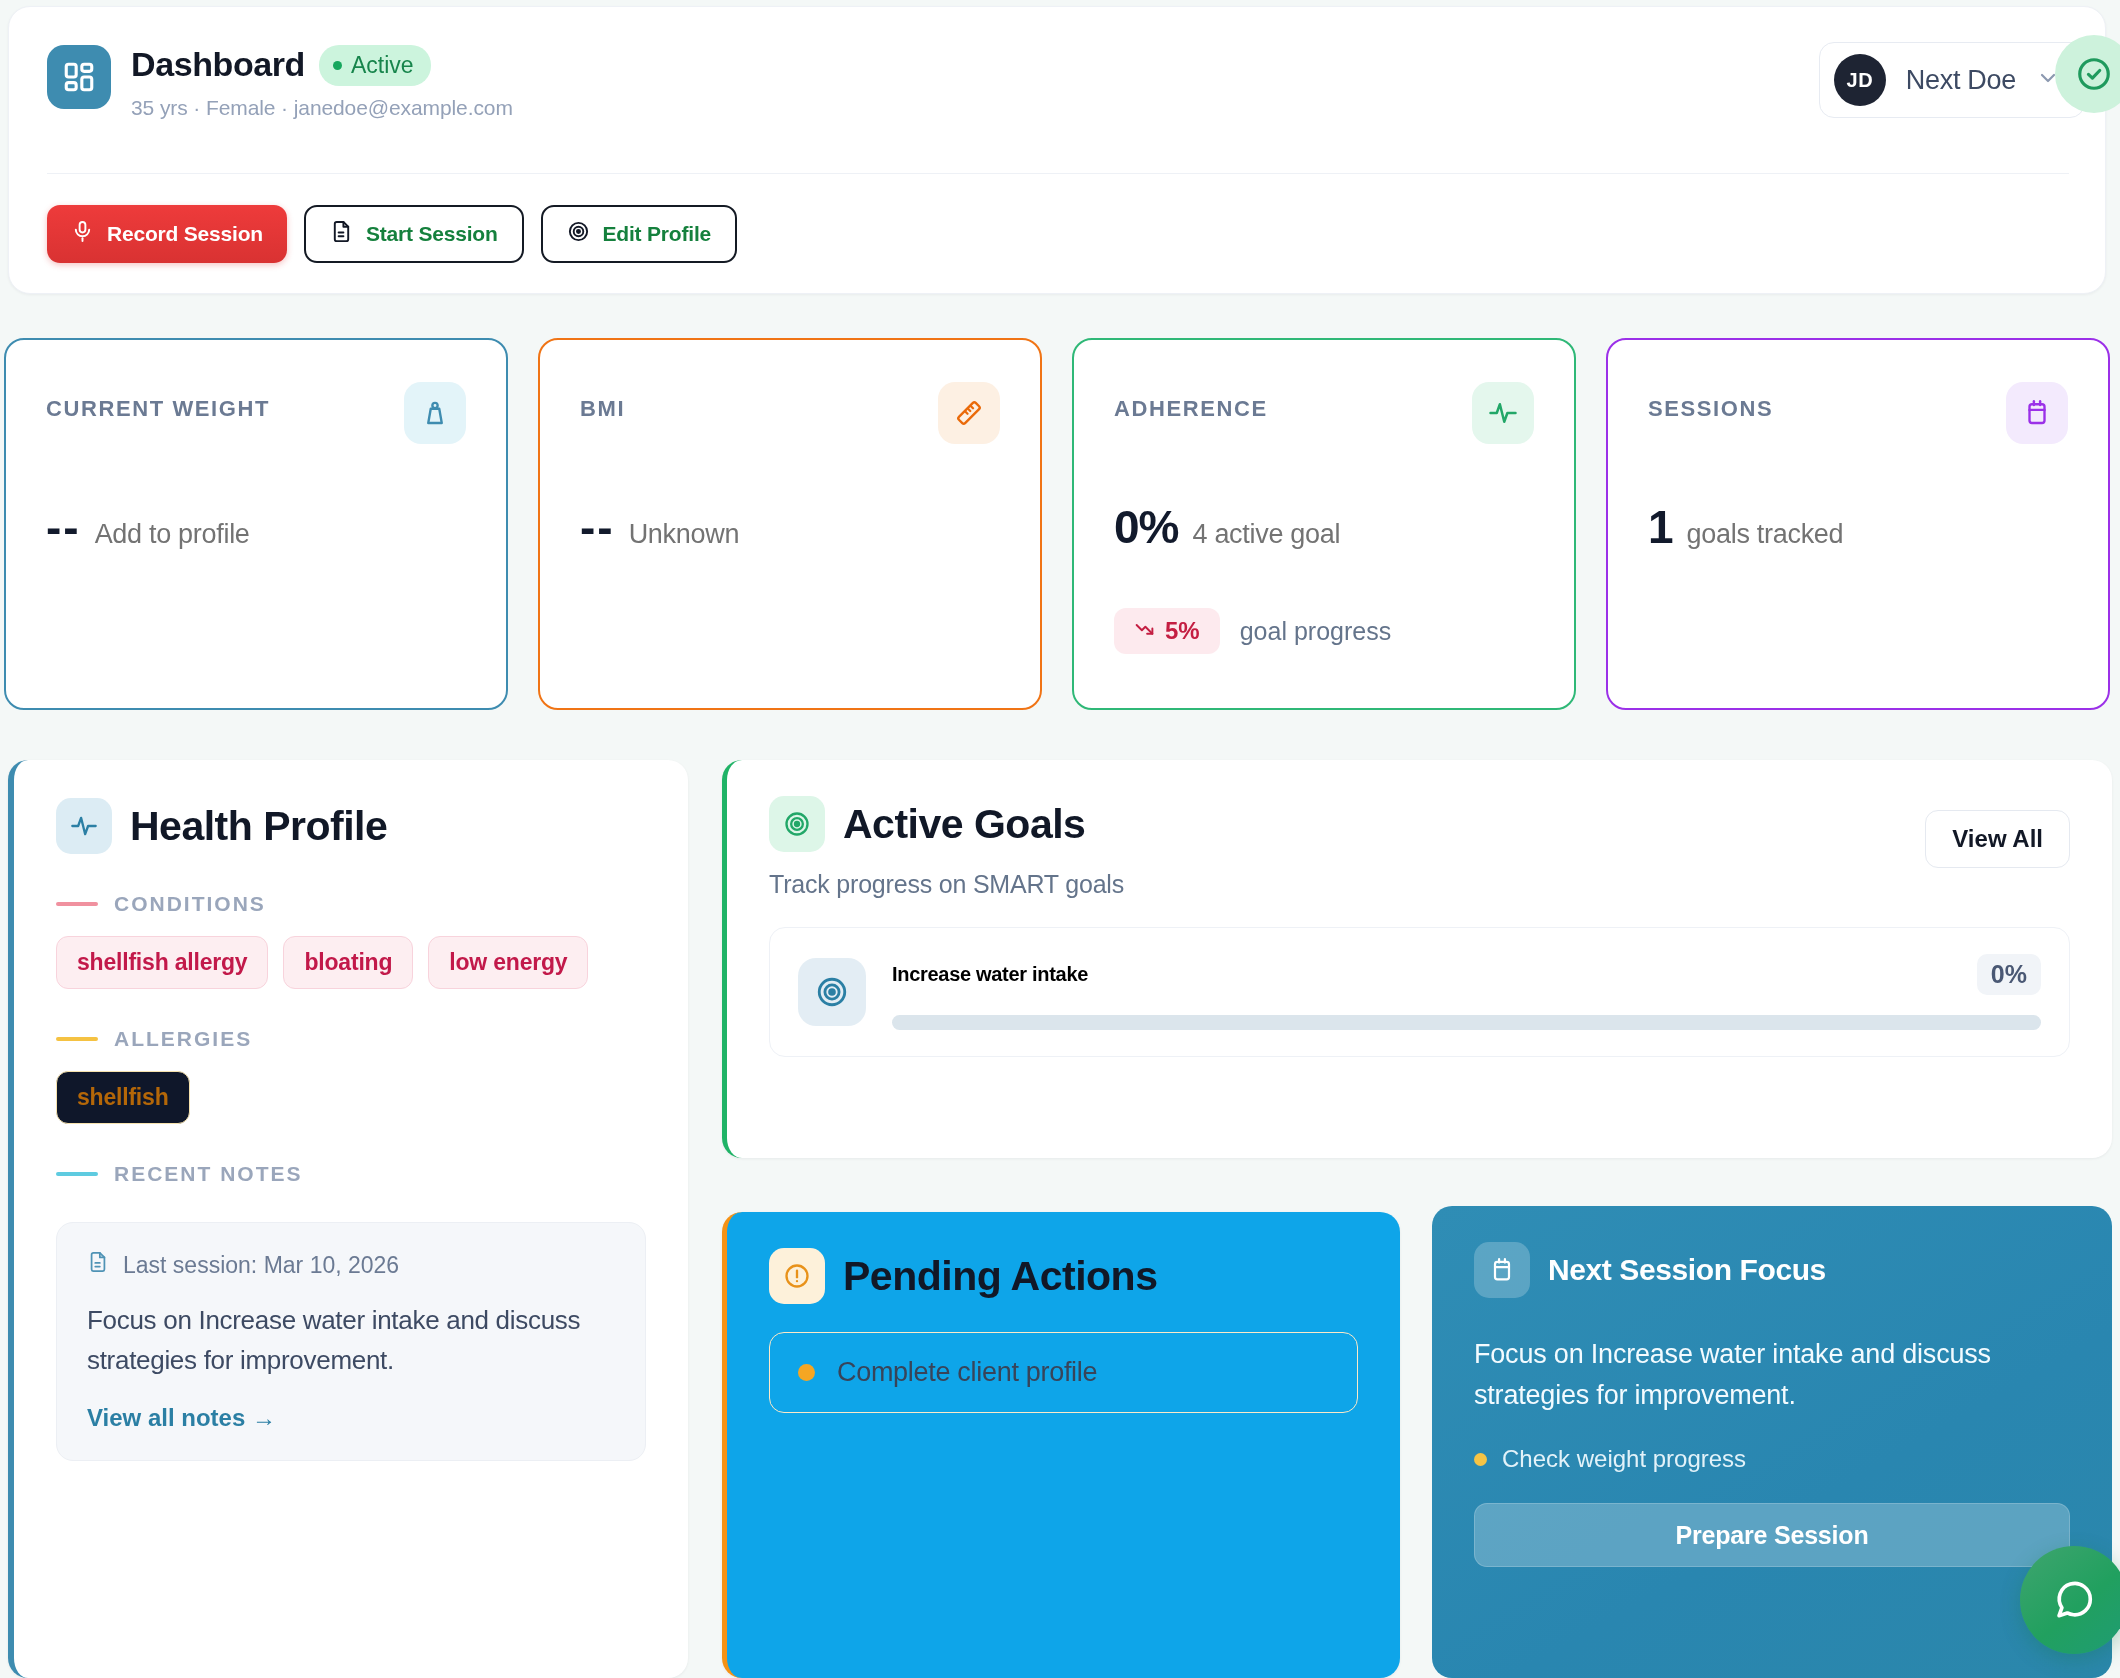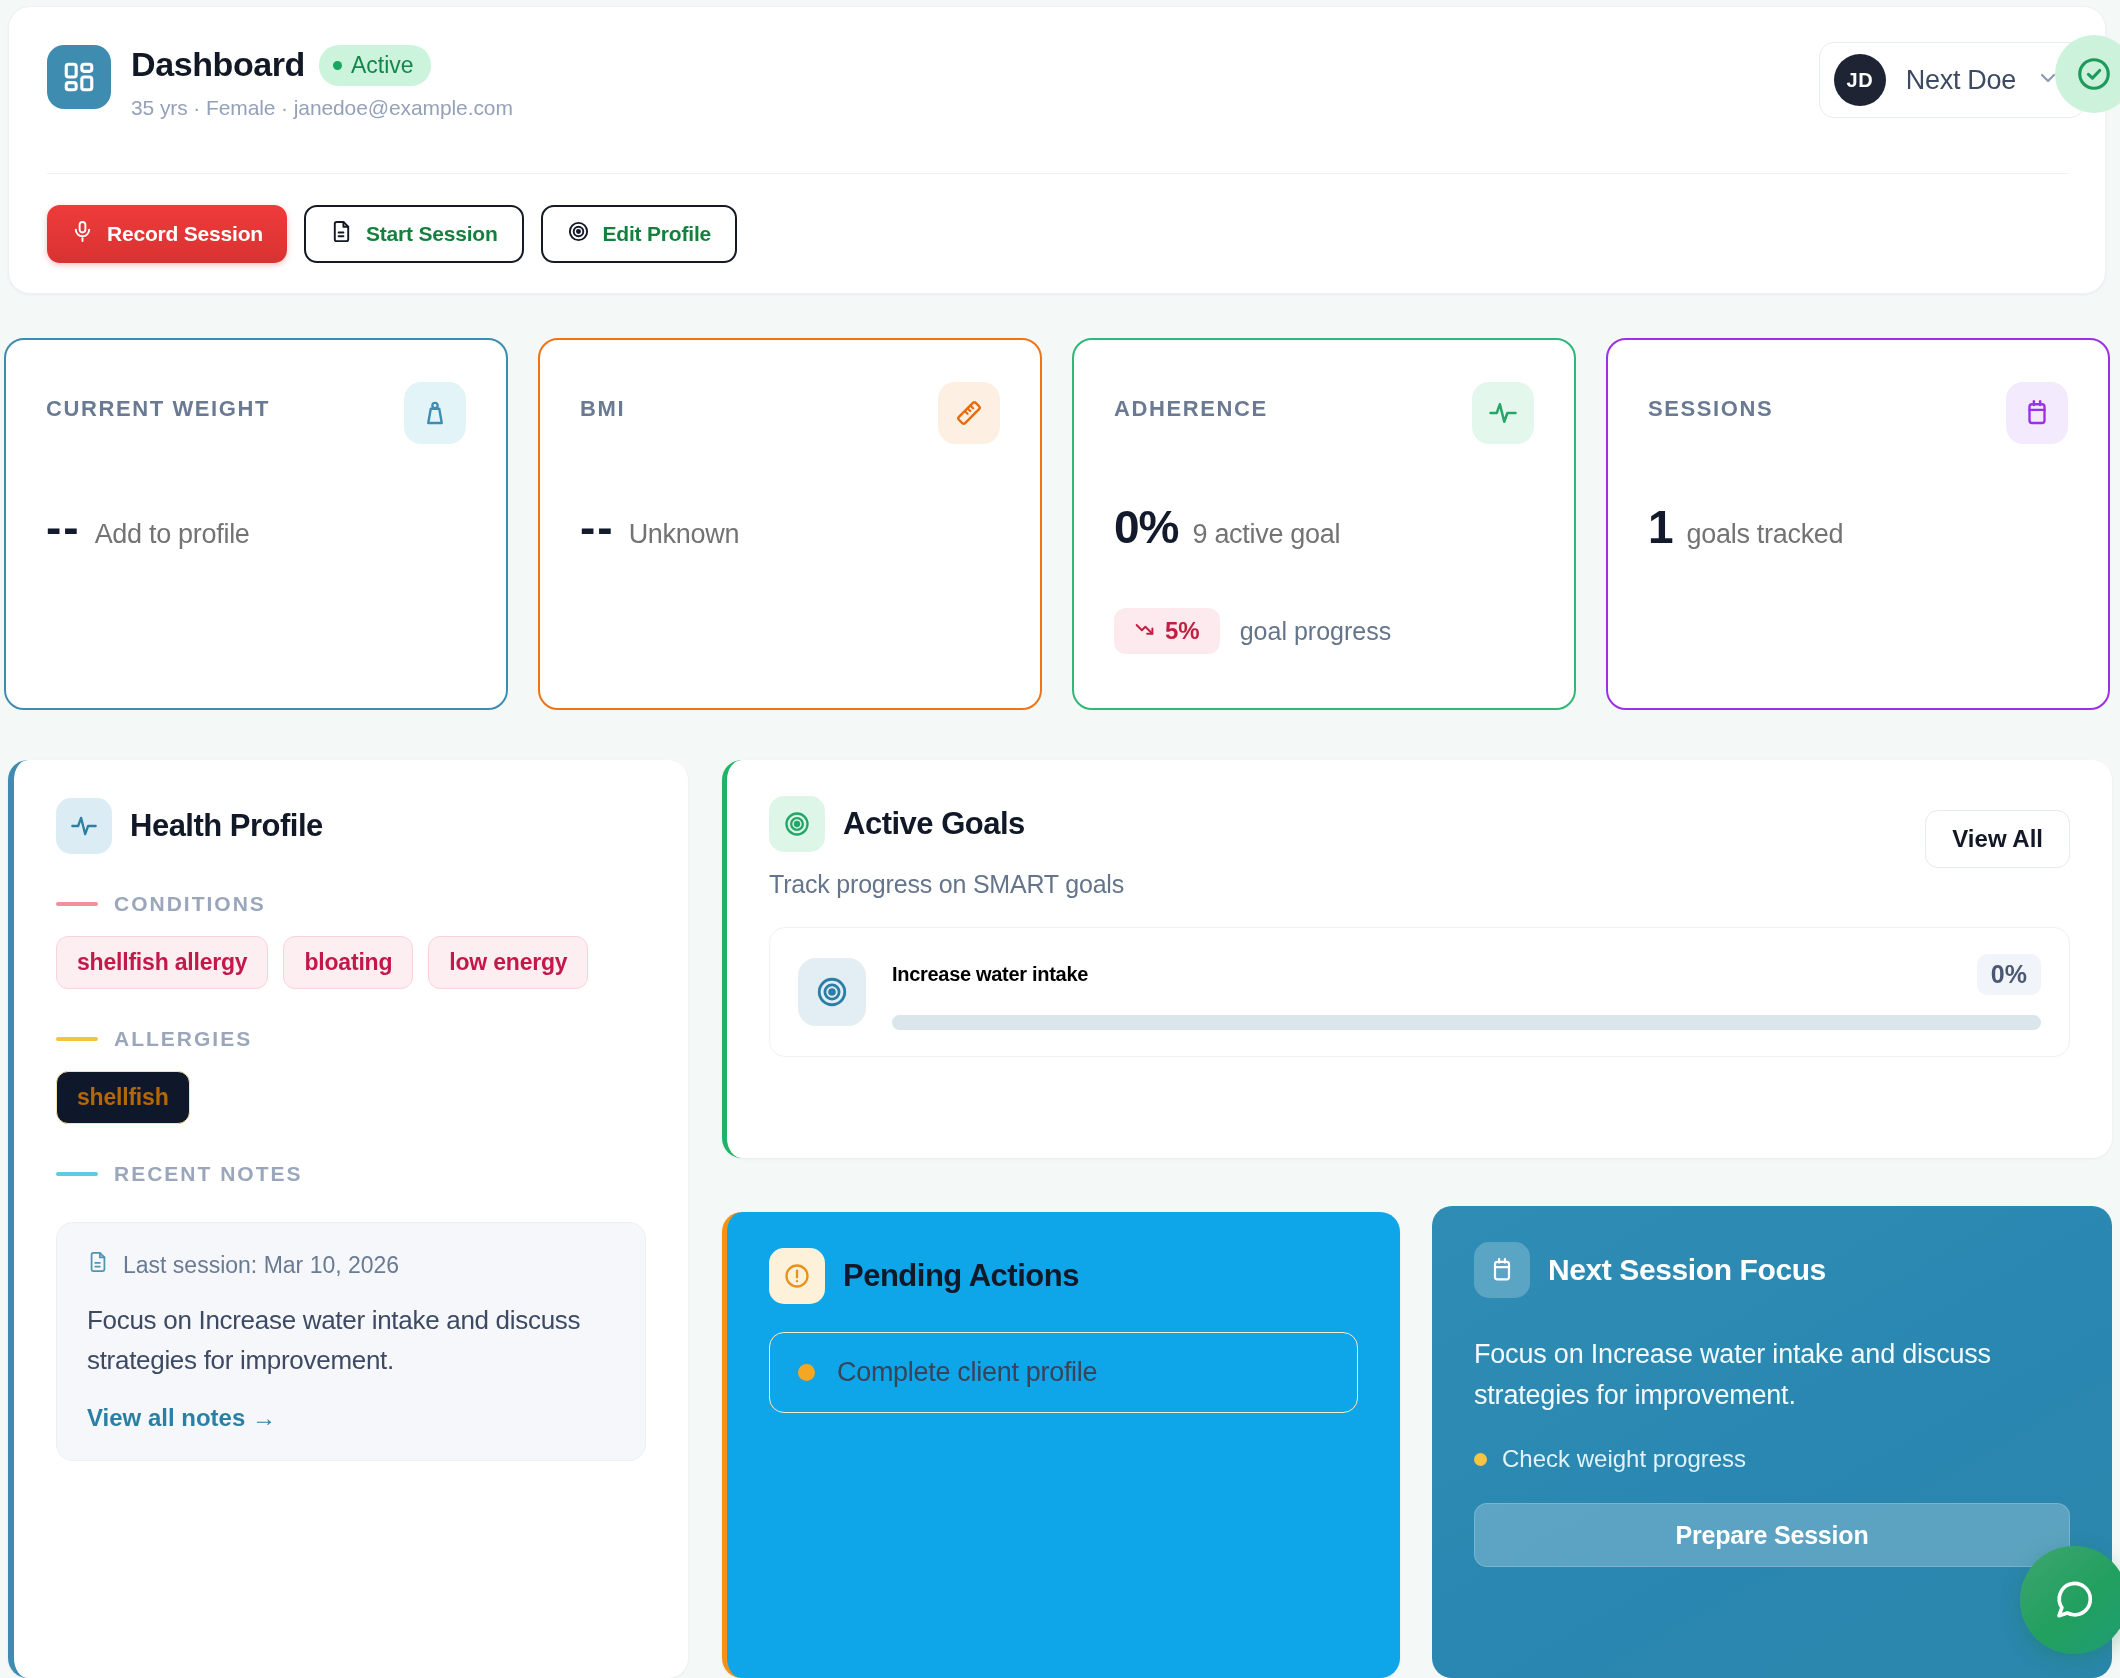--- a/index.html
+++ b/index.html
@@ -392,7 +392,7 @@
     </div>
     <div class="stat-main">
       <span class="stat-value">0%</span>
-      <span class="stat-sub">9 active goal</span>
+      <span class="stat-sub">4 active goal</span>
     </div>
     <div class="stat-foot">
       <div class="trend-pill">

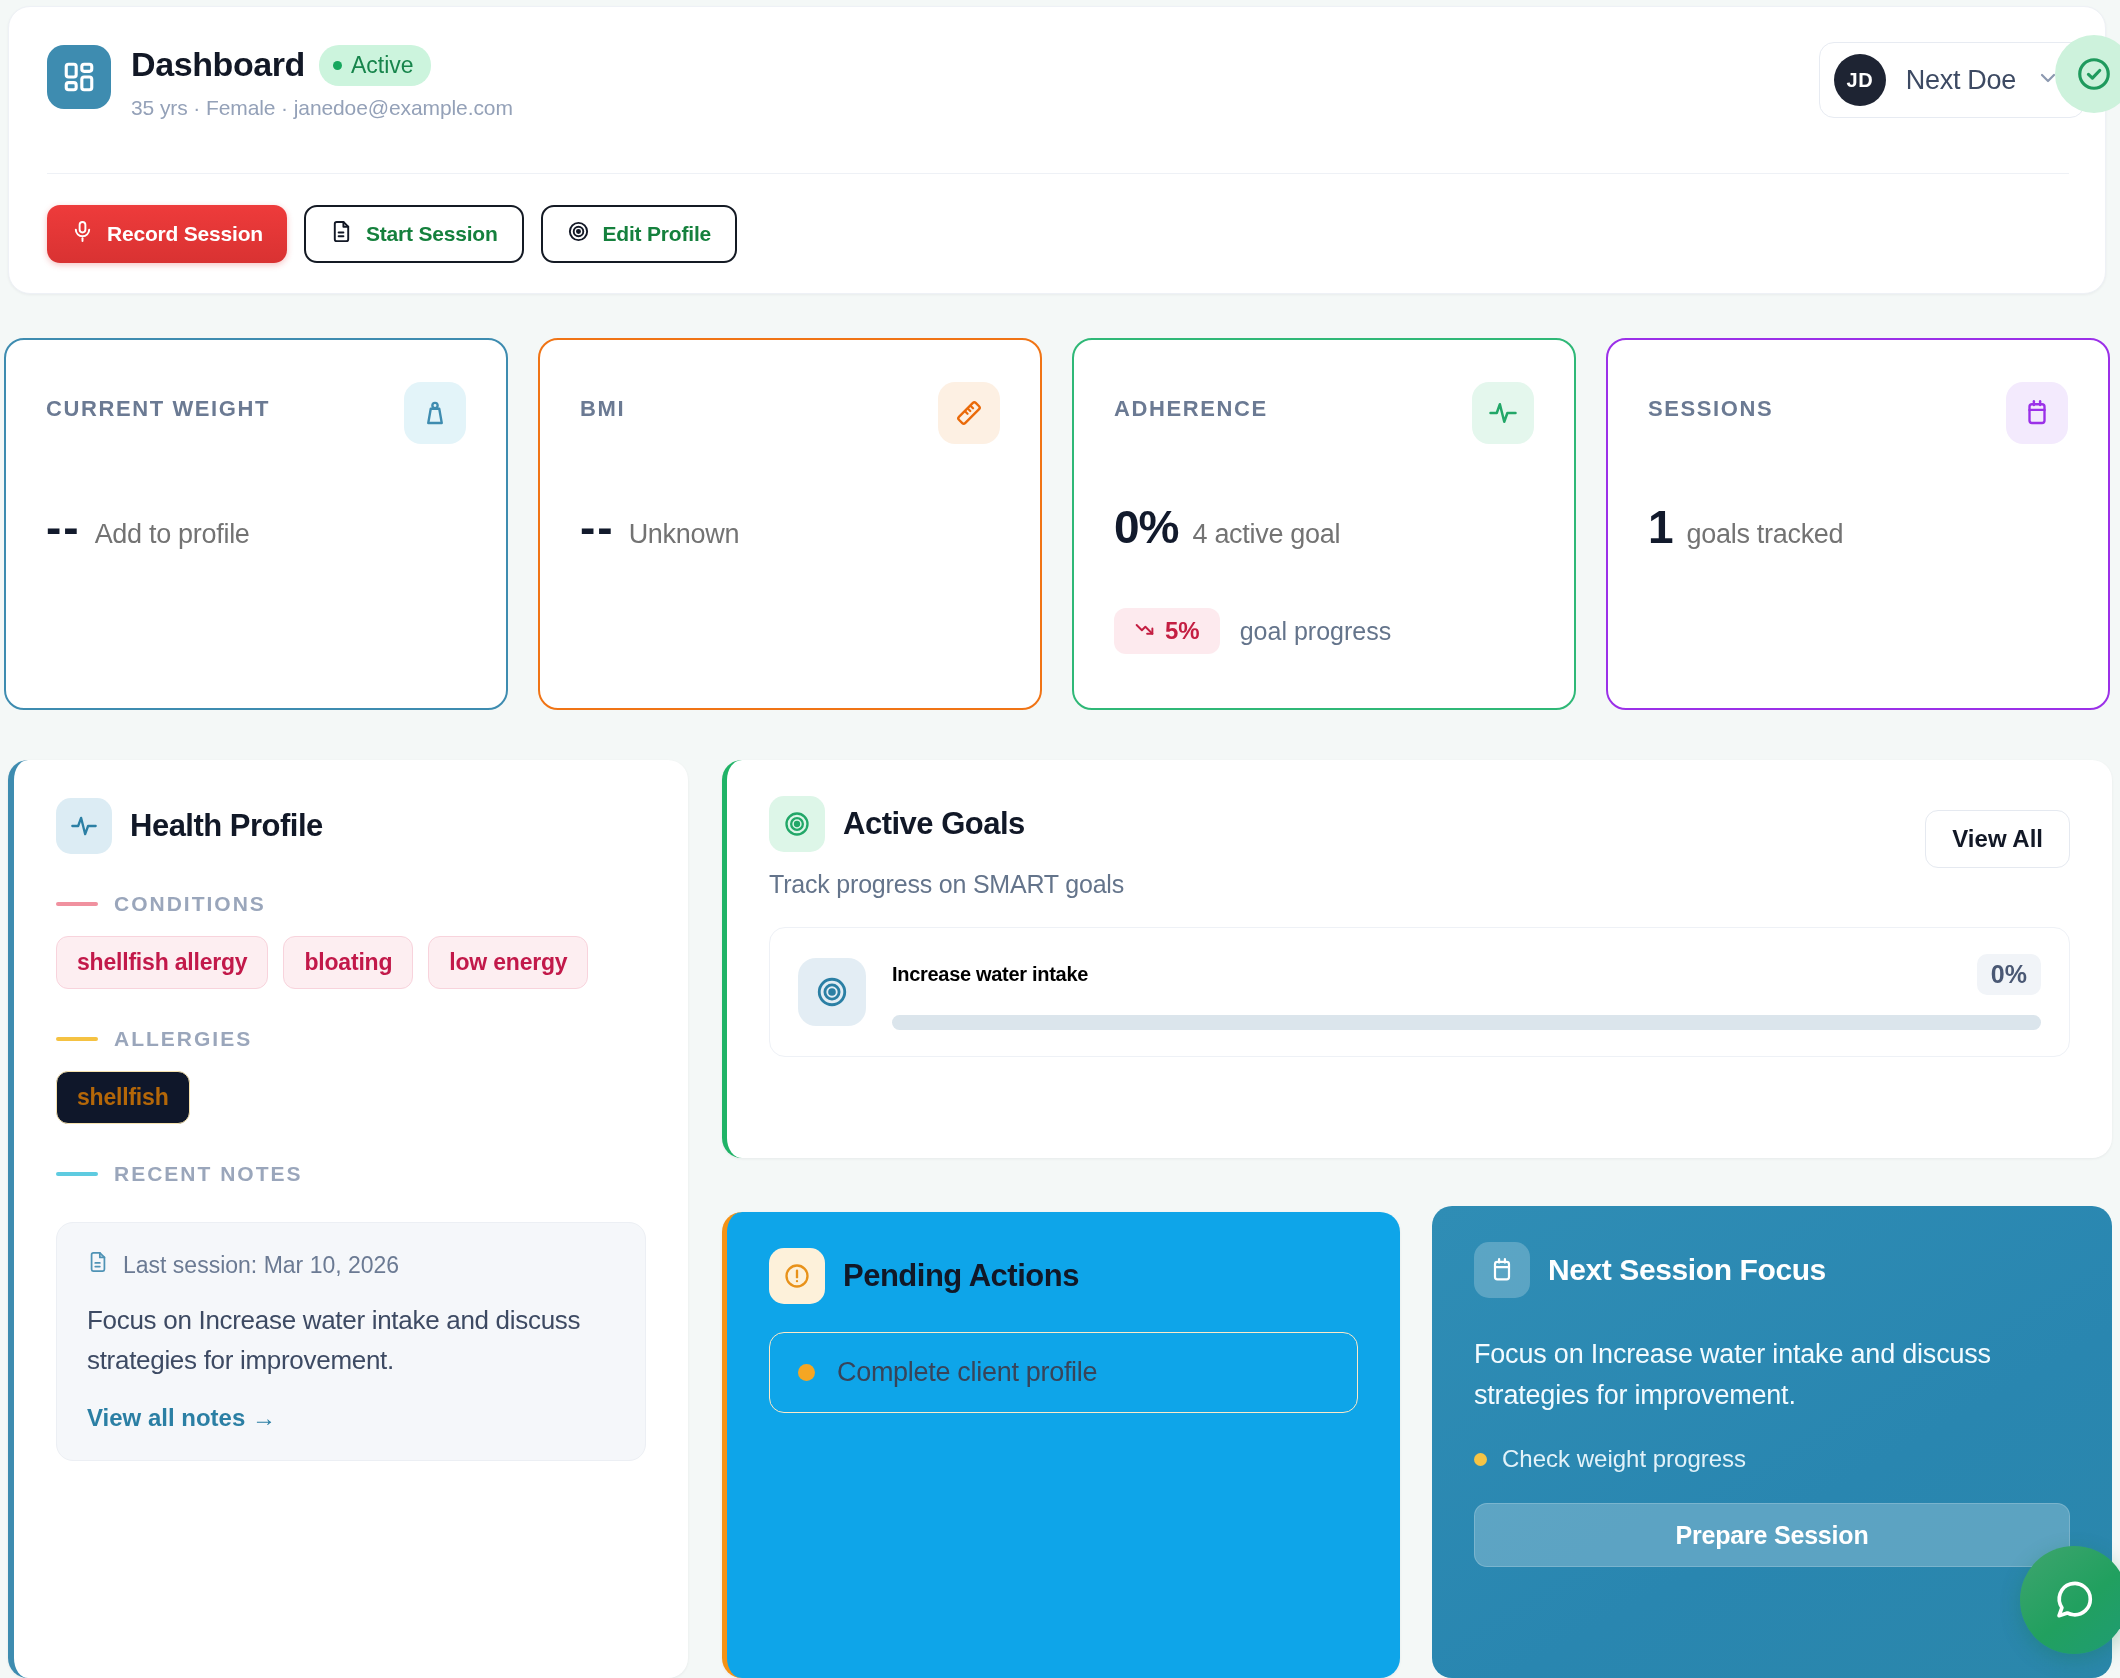--- a/index.html
+++ b/index.html
@@ -140,7 +140,7 @@
     width: 56px; height: 56px; border-radius: 15px;
     display: flex; align-items: center; justify-content: center; flex:0 0 auto;
   }
-  .panel-title { font-size: 31px; font-weight: bold; color: #111827; letter-spacing: -.5px; }
+  .panel-title { font-size: 41px; font-weight: bold; color: #111827; letter-spacing: -.5px; }
   .section-head {
     display: flex; align-items: center; gap: 16px;
     margin-top: 38px; margin-bottom: 20px;

